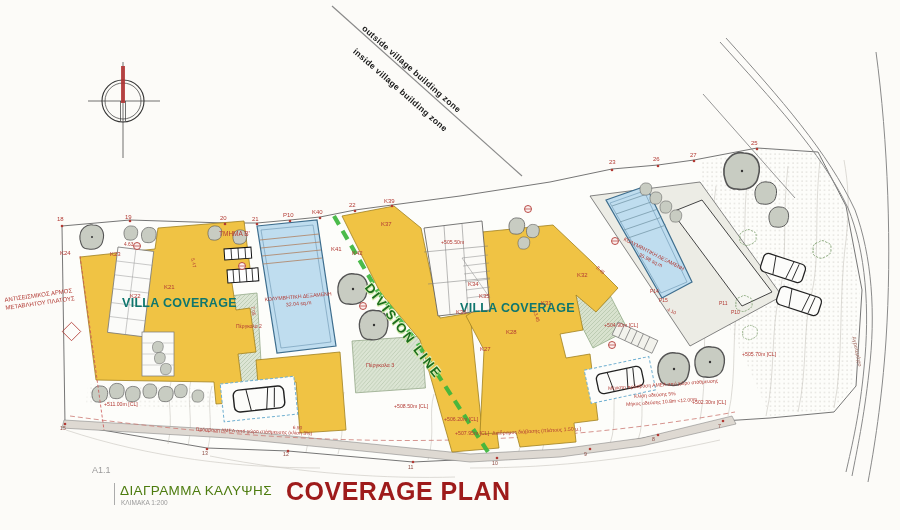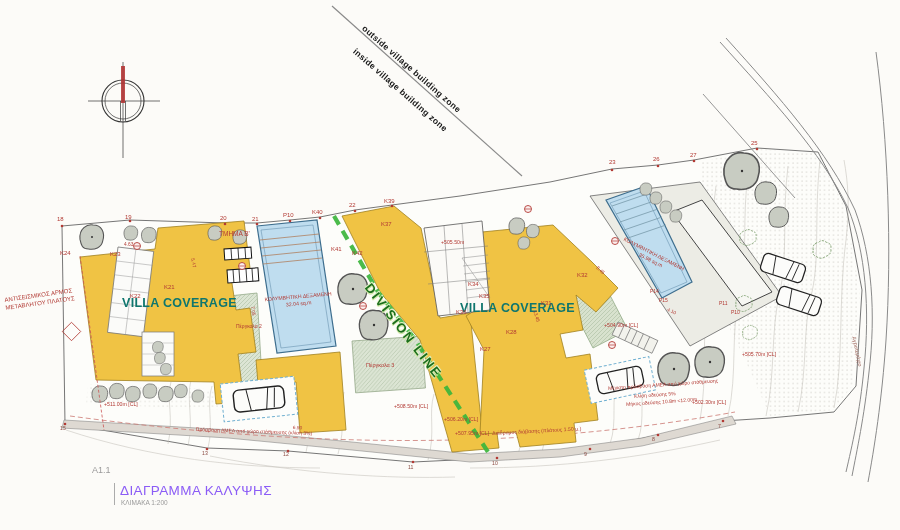--- a/index.html
+++ b/index.html
@@ -17,7 +17,7 @@
   .pool-lbl{font-size:5.2px;color:#B23A34;text-align:center;width:84px;line-height:1.25;}
   .seismic-lbl{font-size:6px;color:#B23A34;line-height:1.3;}
   .sheet-ref{font-size:9px;color:#9A9A9A;}
-  .title-el{font-size:13.5px;color:#8b5cf6;letter-spacing:.4px;}
+  .title-el{font-size:13.5px;color:#4d7c0f;letter-spacing:.4px;}
   .title-scale{font-size:6.5px;color:#9A9A9A;}
   .title-en{font-size:25px;font-weight:700;color:#9E1B1B;letter-spacing:.5px;}
   .tb-rule{position:absolute;width:1px;height:22px;background:#ABABAB;}

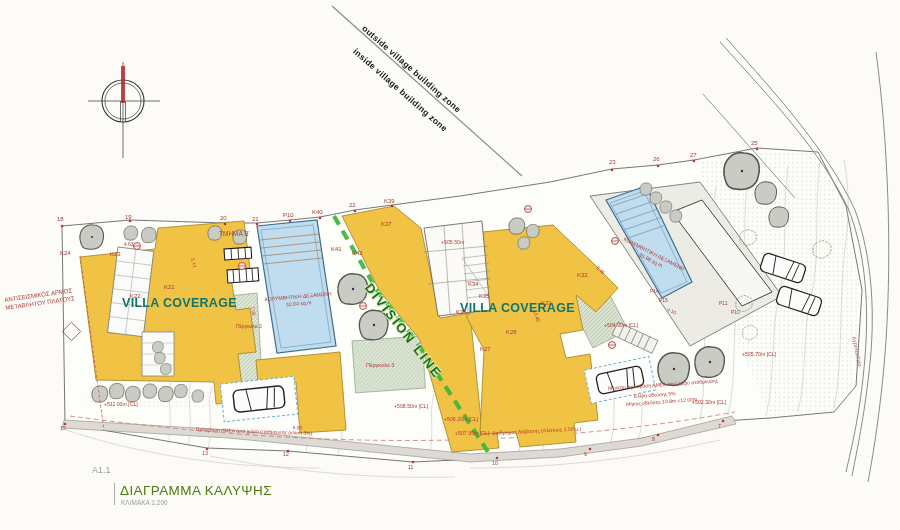--- a/index.html
+++ b/index.html
@@ -338,6 +338,7 @@
   <div class="tb-rule" style="left:114px;top:483px;"></div>
   <div class="lbl title-el" style="left:120px;top:483px;">ΔΙΑΓΡΑΜΜΑ ΚΑΛΥΨΗΣ</div>
   <div class="lbl title-scale" style="left:121px;top:499px;">ΚΛΙΜΑΚΑ 1:200</div>
+  <div class="lbl title-en" style="left:286px;top:477px;">COVERAGE PLAN</div>
 </div>
 
 </body></html>

